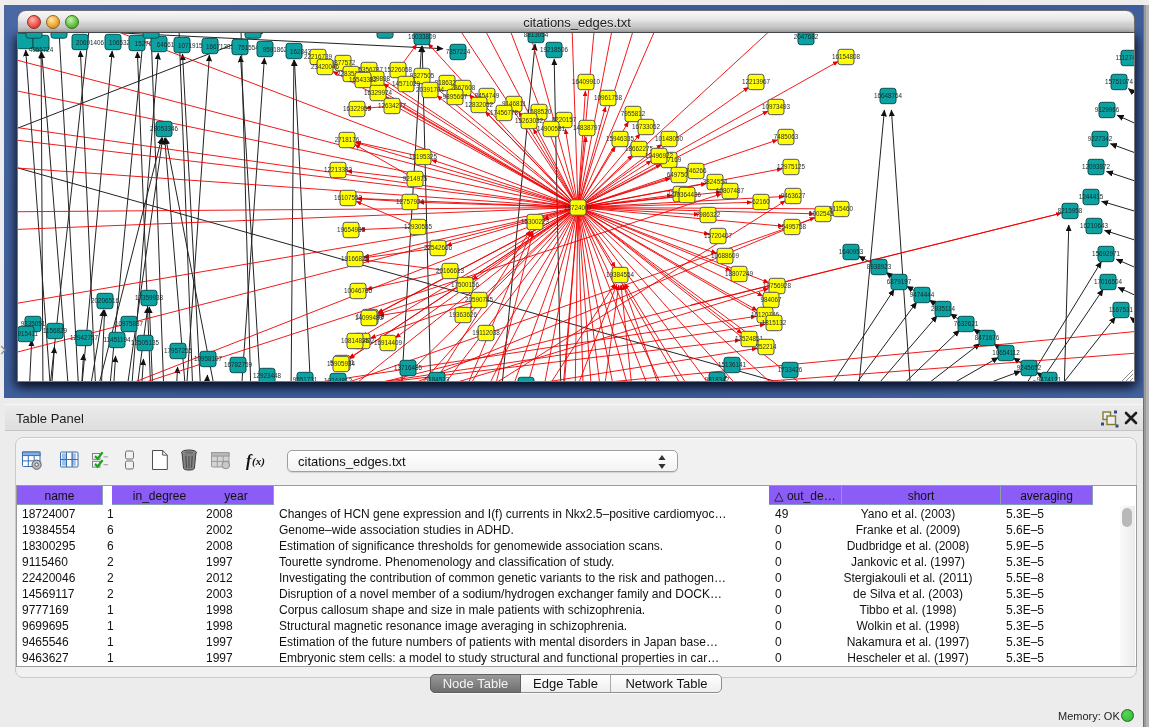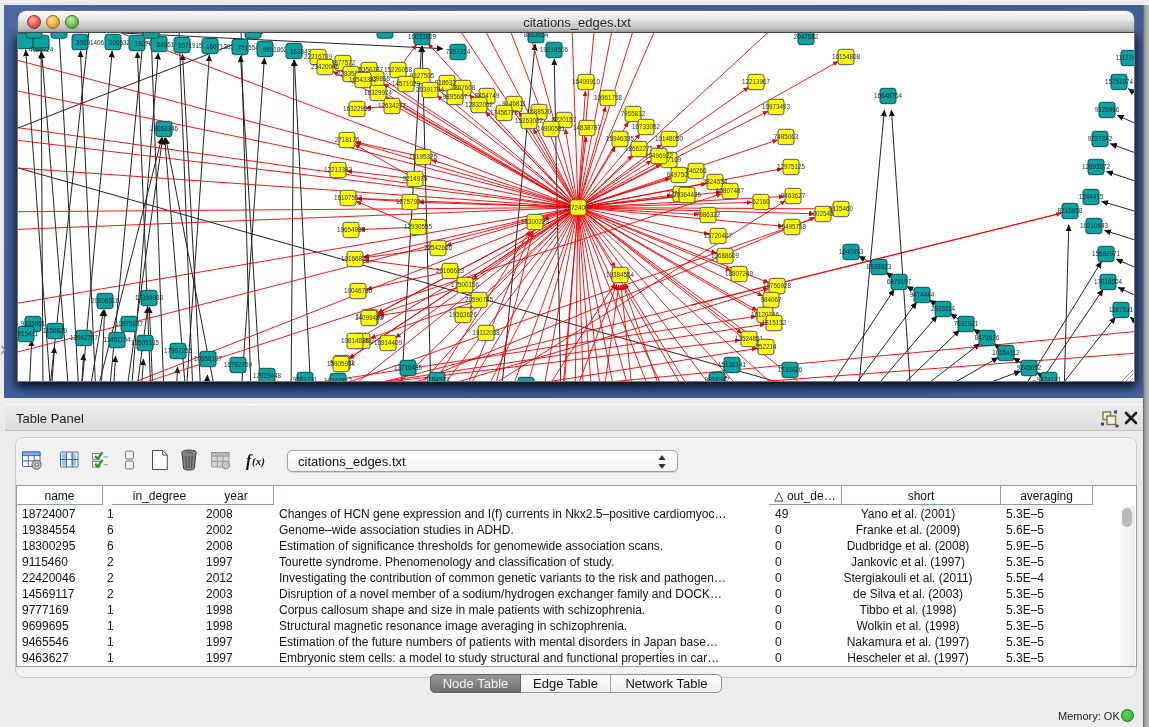--- a/index.html
+++ b/index.html
@@ -35,7 +35,7 @@
   
   #tablewrap { left:16px; top:485px; width:1121px; height:182px; background:#fff;
      border:1px solid #9b9b9b; }
-  .th { position:absolute; top:485px; height:20px; background:#ffffff;
+  .th { position:absolute; top:485px; height:20px; background:#8b5cf6;
      border-right:1px solid #86a0b4; border-top:1px solid #9b9b9b; border-bottom:1px solid #86a0b4;
      font-size:12px; color:#111; text-align:center; line-height:20px; }
   .tr { position:absolute; left:0; width:1137px; height:16px; font-size:12px; color:#111; }

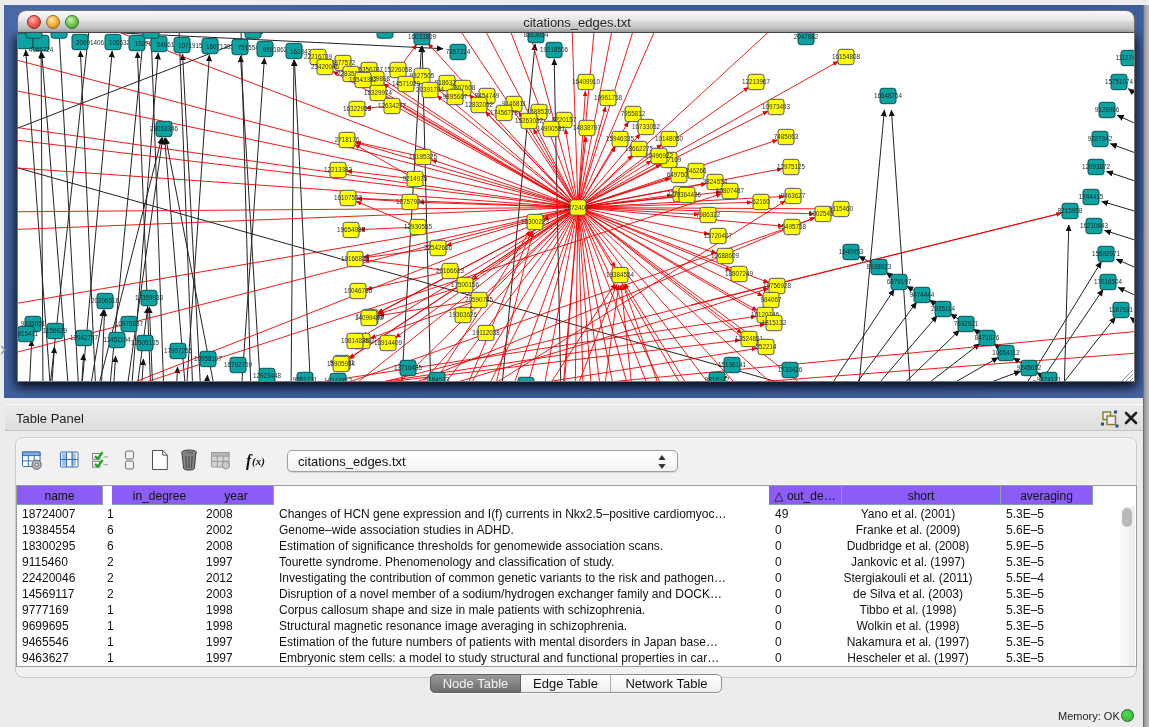--- a/index.html
+++ b/index.html
@@ -715,7 +715,7 @@
       <span class="c" style="left:206px">2008</span>
       <span class="c" style="left:279px">Changes of HCN gene expression and I(f) currents in Nkx2.5–positive cardiomyoc…</span>
       <span class="c" style="left:775px">49</span>
-      <span class="c ctr" style="left:842px;width:132px">Yano et al. (2001)</span>
+      <span class="c ctr" style="left:842px;width:132px">Yano et al. (2003)</span>
       <span class="c" style="left:1006px">5.3E–5</span>
     </div>
 <div class="tr" style="top:522px">

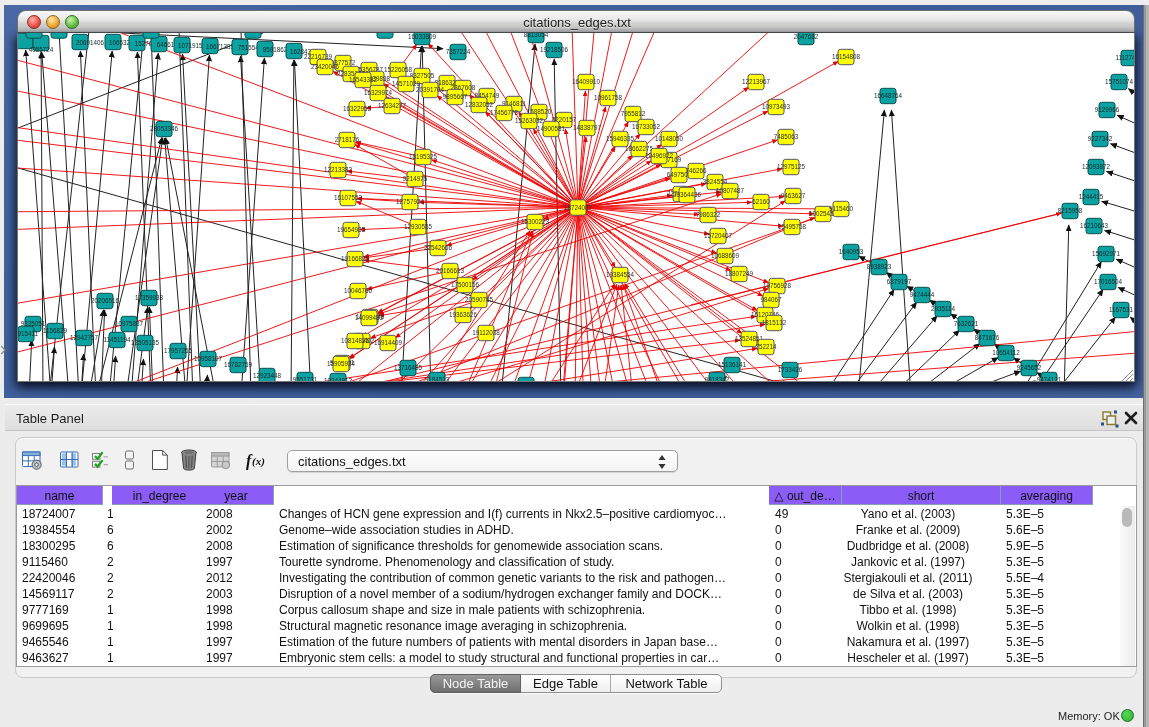--- a/index.html
+++ b/index.html
@@ -752,7 +752,7 @@
       <span class="c" style="left:279px">Investigating the contribution of common genetic variants to the risk and pathogen…</span>
       <span class="c" style="left:775px">0</span>
       <span class="c ctr" style="left:842px;width:132px">Stergiakouli et al. (2011)</span>
-      <span class="c" style="left:1006px">5.5E–4</span>
+      <span class="c" style="left:1006px">5.5E–8</span>
     </div>
 <div class="tr" style="top:586px">
       <span class="c" style="left:22px">14569117</span>

